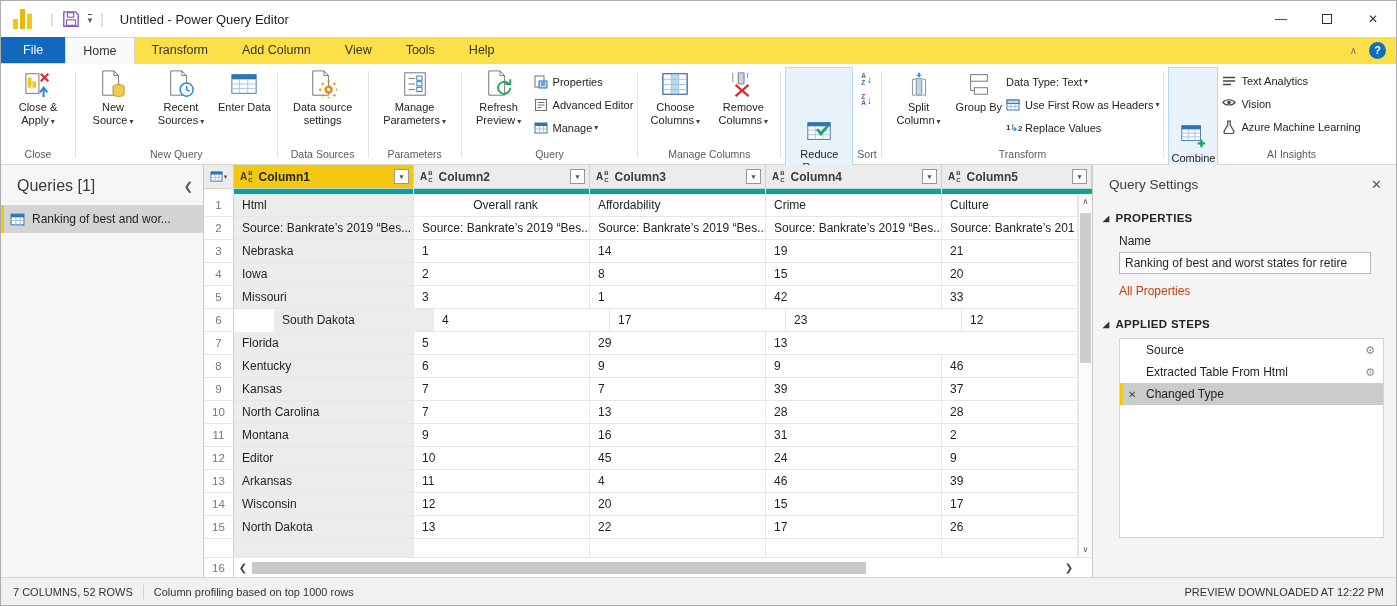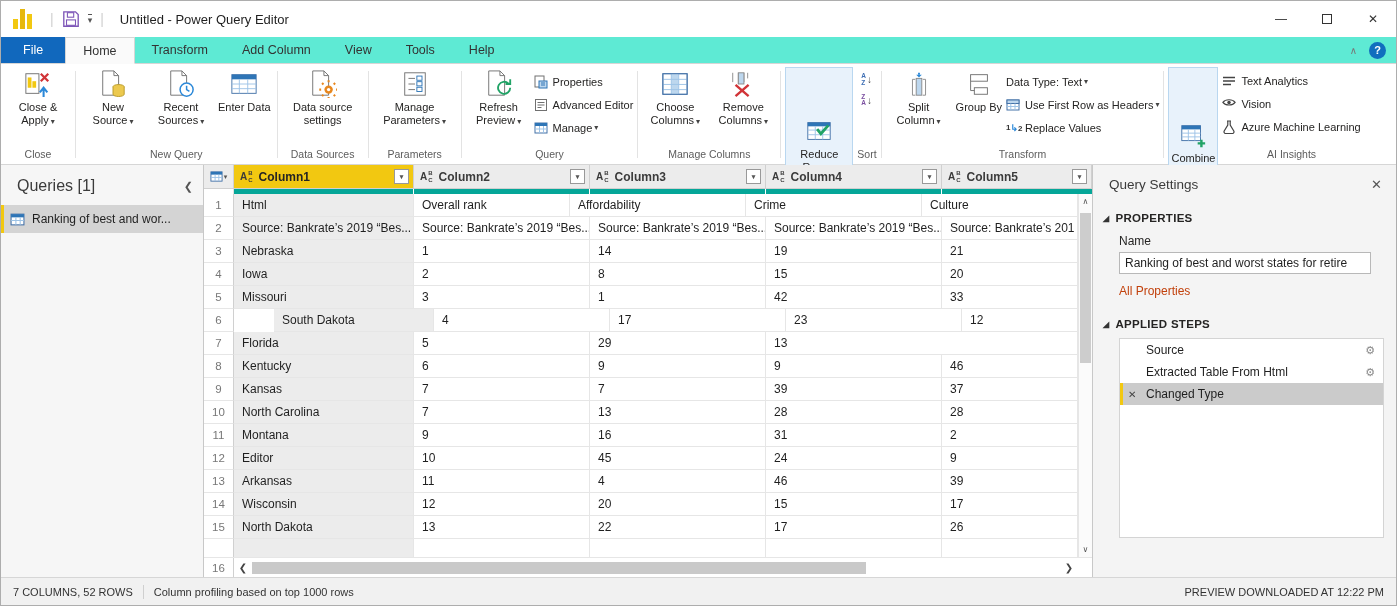--- a/index.html
+++ b/index.html
@@ -21,7 +21,7 @@
   .win-btn .sq { width:10px; height:10px; border:1px solid #333; display:block; }
 
   
-  .tabstrip { height:27px; display:flex; align-items:stretch; background:#5eead4; border-bottom:1px solid #d6d6d6; flex:0 0 auto; }
+  .tabstrip { height:27px; display:flex; align-items:stretch; background:#fde047; border-bottom:1px solid #d6d6d6; flex:0 0 auto; }
   .tab { display:flex; align-items:center; padding:0 17px; font-size:12.5px; color:#333; }
   .tab.file { background:#1168bd; color:#fff; padding:0 22px; }
   .tab.active { background:#fafafa; border:1px solid #d6d6d6; border-bottom:1px solid #fafafa; margin-bottom:-1px; }

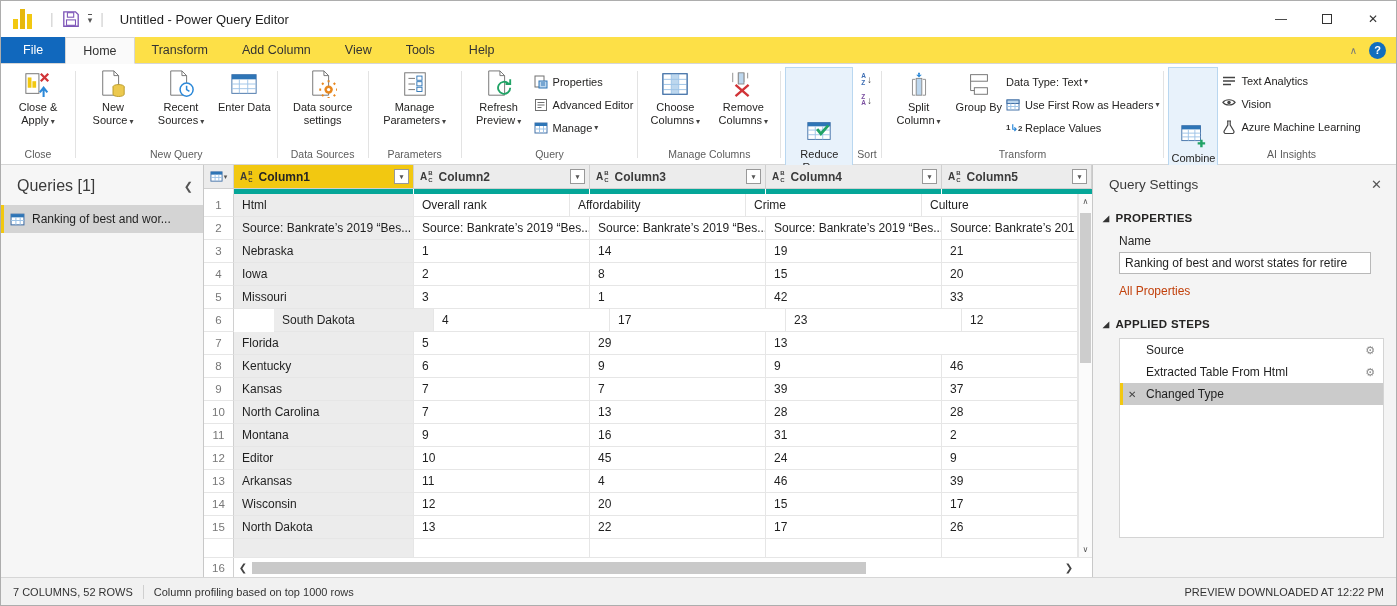--- a/index.html
+++ b/index.html
@@ -598,7 +598,7 @@
             <div class="grid-row">
               <div class="rownum">1</div>
               <div class="cell sel" style="width: 180px;">Html</div>
-              <div class="cell" style="width: 156px;">Overall rank</div>
+              <div class="cell" style="width: 176px; text-align: center;">Overall rank</div>
               <div class="cell" style="width: 176px;">Affordability</div>
               <div class="cell" style="width: 176px;">Crime</div>
               <div class="cell last">Culture</div>

